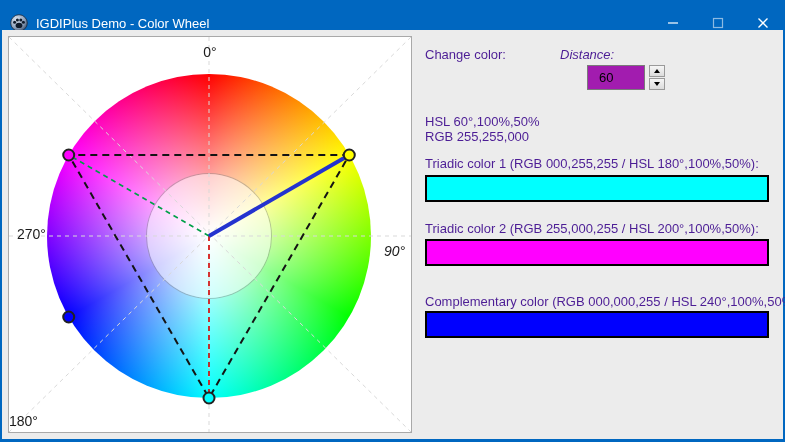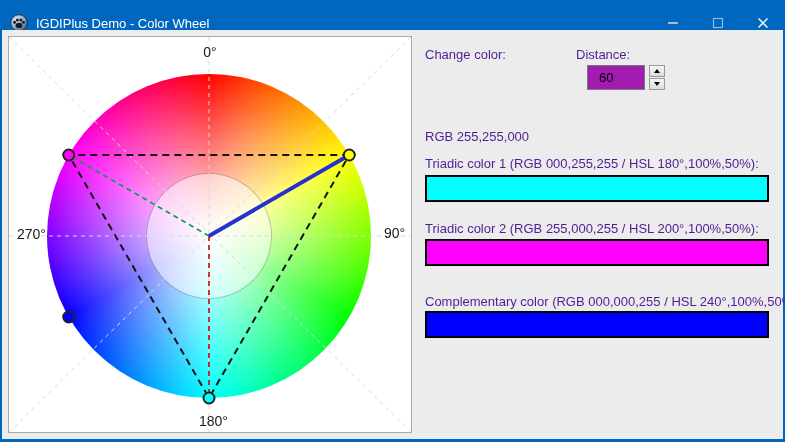--- a/index.html
+++ b/index.html
@@ -146,7 +146,7 @@
 
     <span class="lbl" style="left:423px;top:17px;">Change color:</span>
 
-    <span class="lbl" style="left:574px;top:17px;">Distance:</span>
+    <span class="lbl" style="left:558px;top:17px;font-style:italic;">Distance:</span>
     <div class="spin-edit">
       <span>60</span>
     </div>

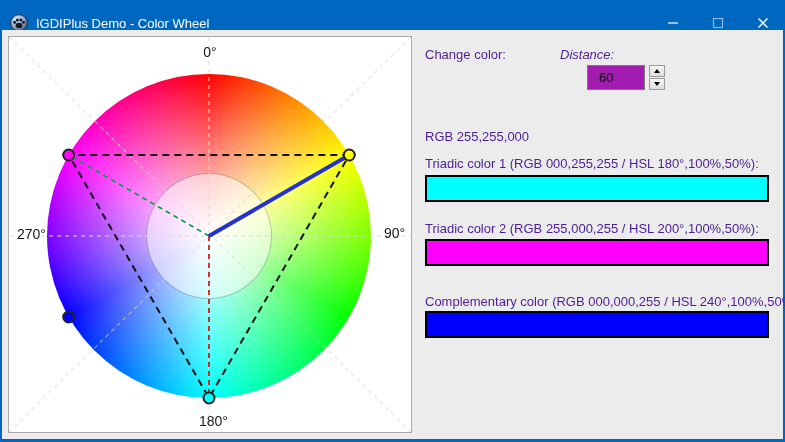--- a/index.html
+++ b/index.html
@@ -160,6 +160,7 @@
     </div>
 
     <span class="lbl" style="left:423px;top:67px;margin-top:32px;">RGB 255,255,000</span>
+    <span class="lbl" style="left:423px;top:84px;">HSL 60°,100%,50%</span>
 
     <span class="lbl" style="left:423px;top:126px;">Triadic color 1 (RGB 000,255,255 / HSL 180°,100%,50%):</span>
     <div class="result-swatch" style="top: 145px; background: rgb(0, 255, 255);"></div>

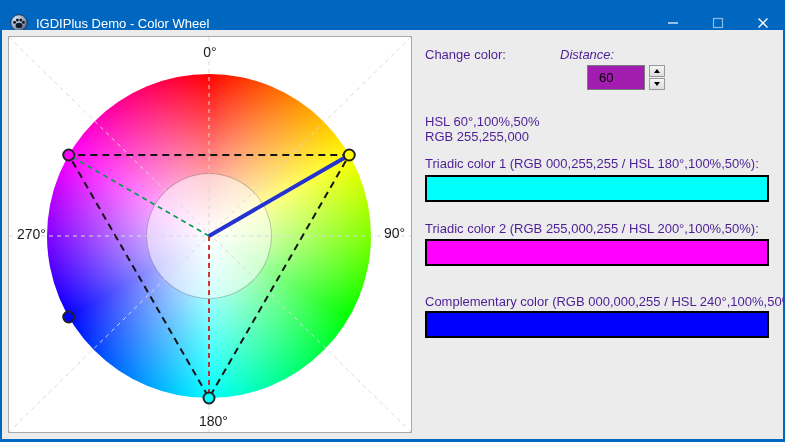--- a/index.html
+++ b/index.html
@@ -48,7 +48,7 @@
   .axis-0{left:0;right:0;top:7px;text-align:center;}
   .axis-180{left:0;right:0;top:376px;text-align:center;padding-left:7px;}
   .axis-270{left:8px;top:189px;}
-  .axis-90{left:375px;top:188px;}
+  .axis-90{left:375px;top:206px;font-style:italic;}
   
   .lbl{position:absolute;font-size:13px;color:#4c1d95;white-space:nowrap;}
   .combo{

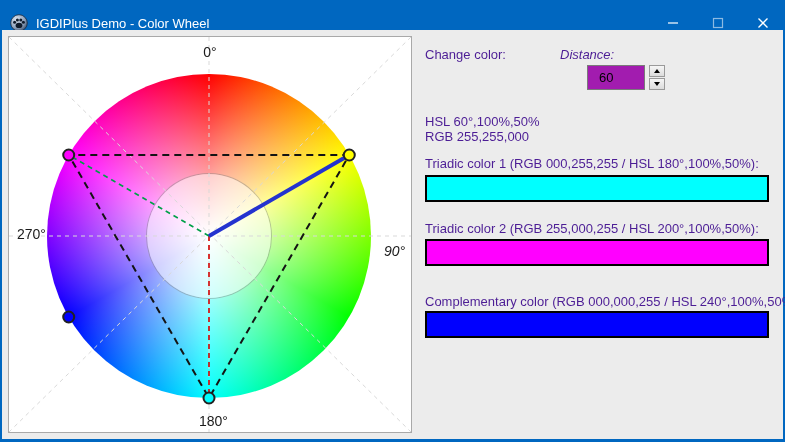--- a/index.html
+++ b/index.html
@@ -46,7 +46,7 @@
   .wheel-overlay{position:absolute;left:0;top:0;width:402px;height:395px;}
   .axis-label{position:absolute;font-size:14px;color:#1a1a1a;}
   .axis-0{left:0;right:0;top:7px;text-align:center;}
-  .axis-180{left:0;right:0;top:376px;text-align:center;padding-left:7px;}
+  .axis-180{left:0;right:0;top:376px;}
   .axis-270{left:8px;top:189px;}
   .axis-90{left:375px;top:206px;font-style:italic;}
   

